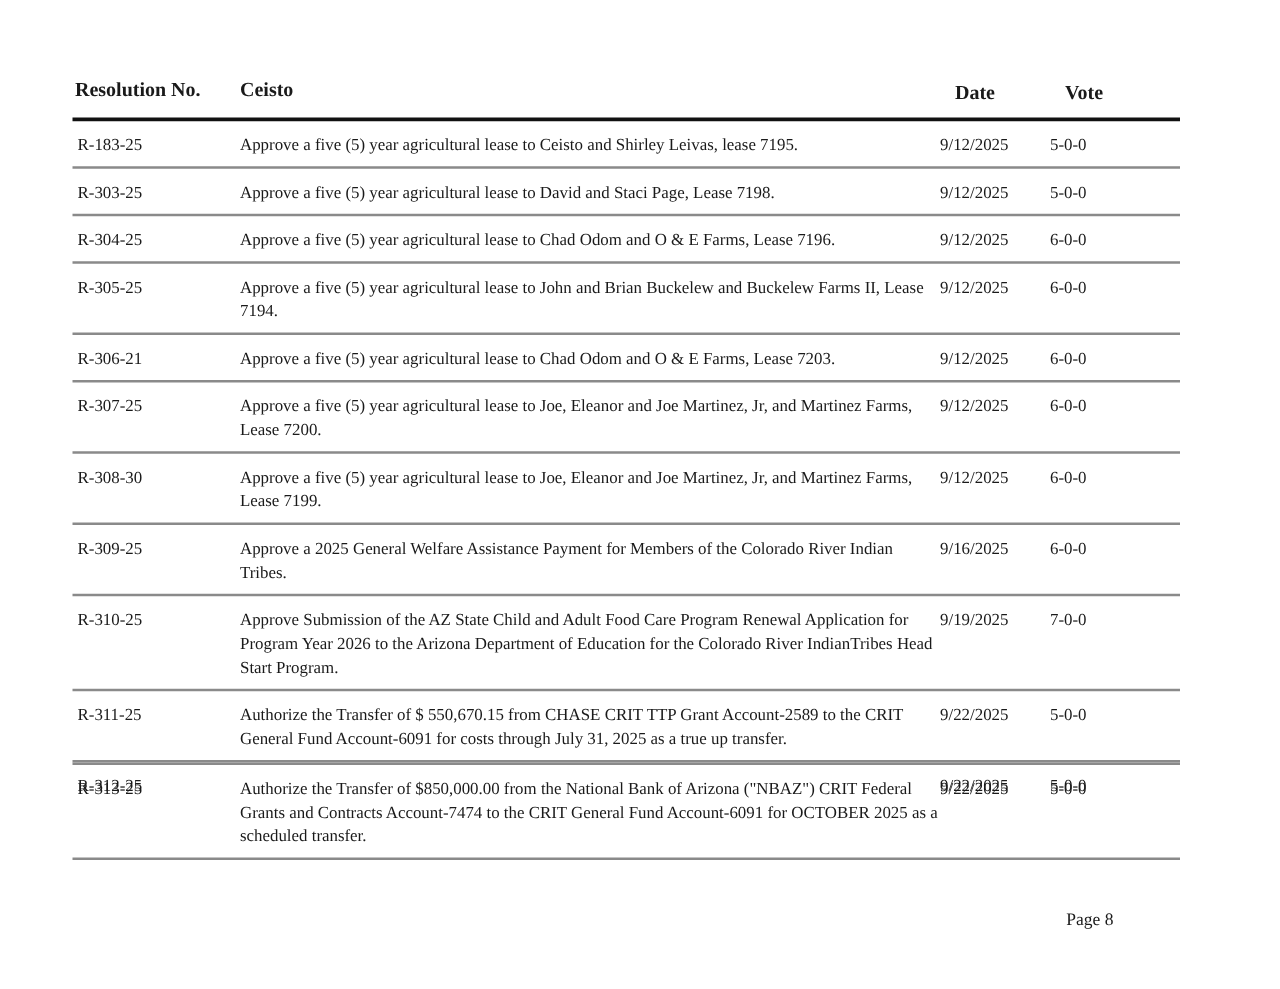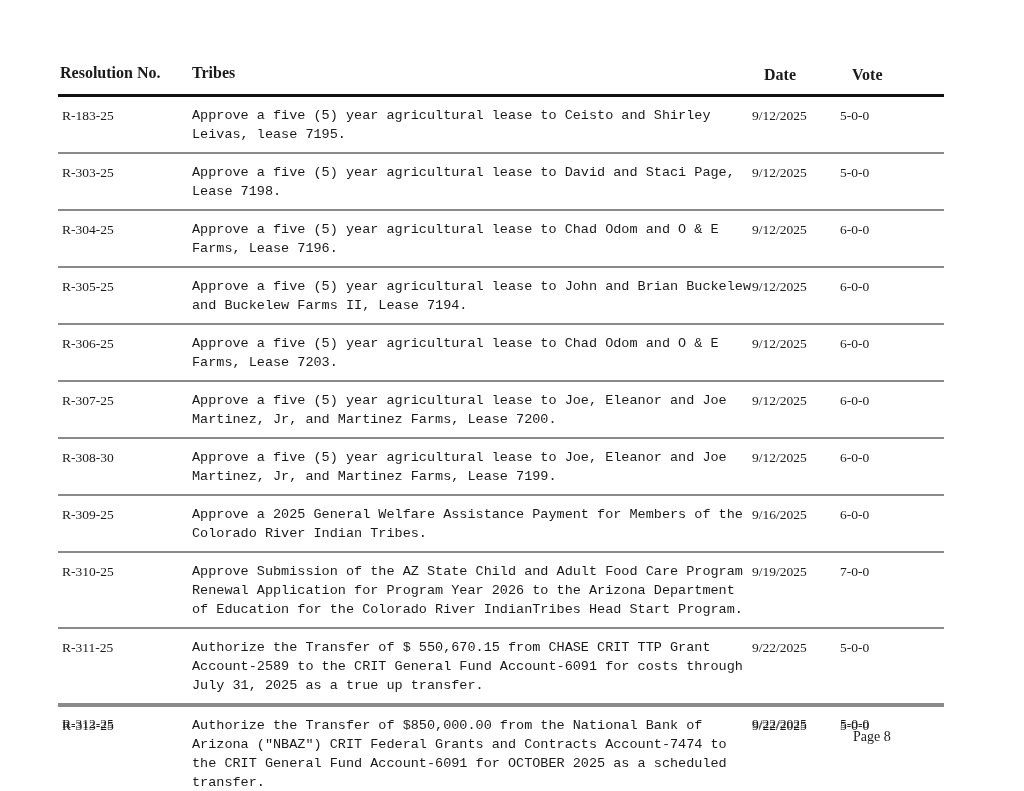--- a/index.html
+++ b/index.html
@@ -30,7 +30,7 @@
   <div class="table">
     <div class="hdr">
       <span class="h-res">Resolution No.</span>
-      <span class="h-subj">Tribes</span>
+      <span class="h-subj">Ceisto</span>
       <span class="h-date">Date</span>
       <span class="h-vote">Vote</span>
     </div>

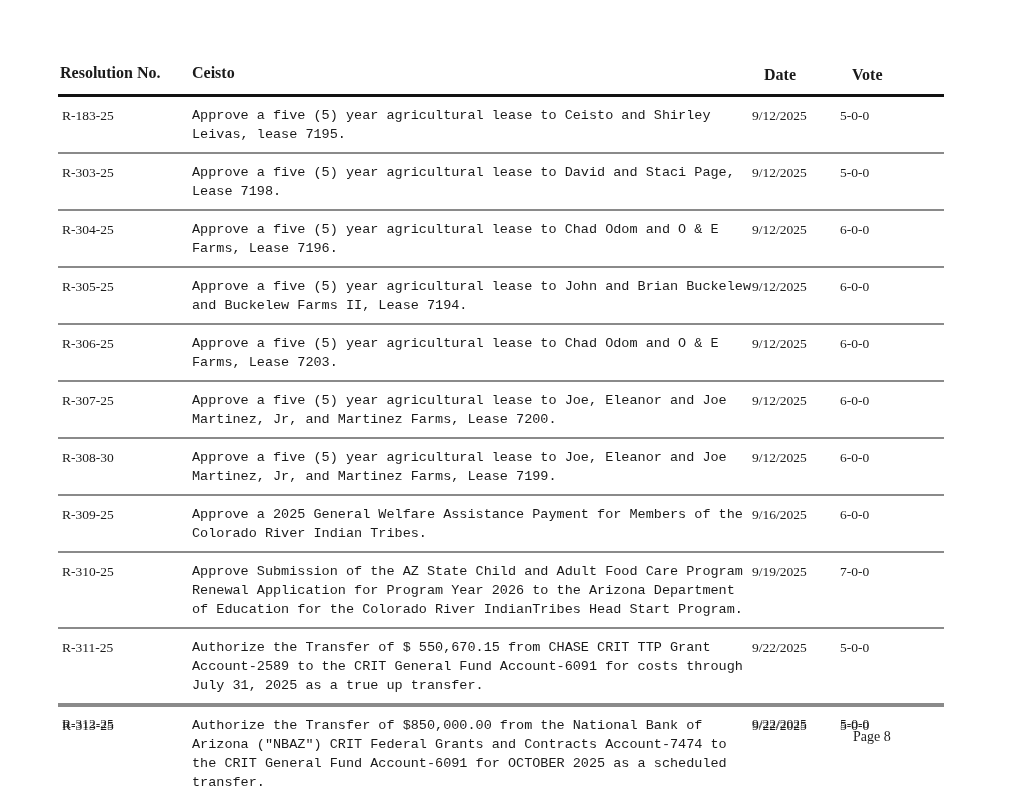--- a/index.html
+++ b/index.html
@@ -18,7 +18,7 @@
     .h-vote { left: 794px; top: 6px !important; }
     .row { position: relative; border-bottom: 2px solid #8a8a8a; font-size: 13.5px; line-height: 19px; }
     .row .c-res { position: absolute; left: 4px; top: 9px; }
-    .row .c-subj { margin-left: 134px; width: 560px; padding: 9px 0 8px 0; font-family: Liberation Mono, monospace; }
+    .row .c-subj { margin-left: 134px; width: 560px; padding: 9px 0 8px 0; }
     .row .c-date { position: absolute; left: 694px; top: 9px; }
     .row .c-vote { position: absolute; left: 782px; top: 9px; }
     .pagenum { position: absolute; left: 853px; top: 729px; font-size: 14px; }

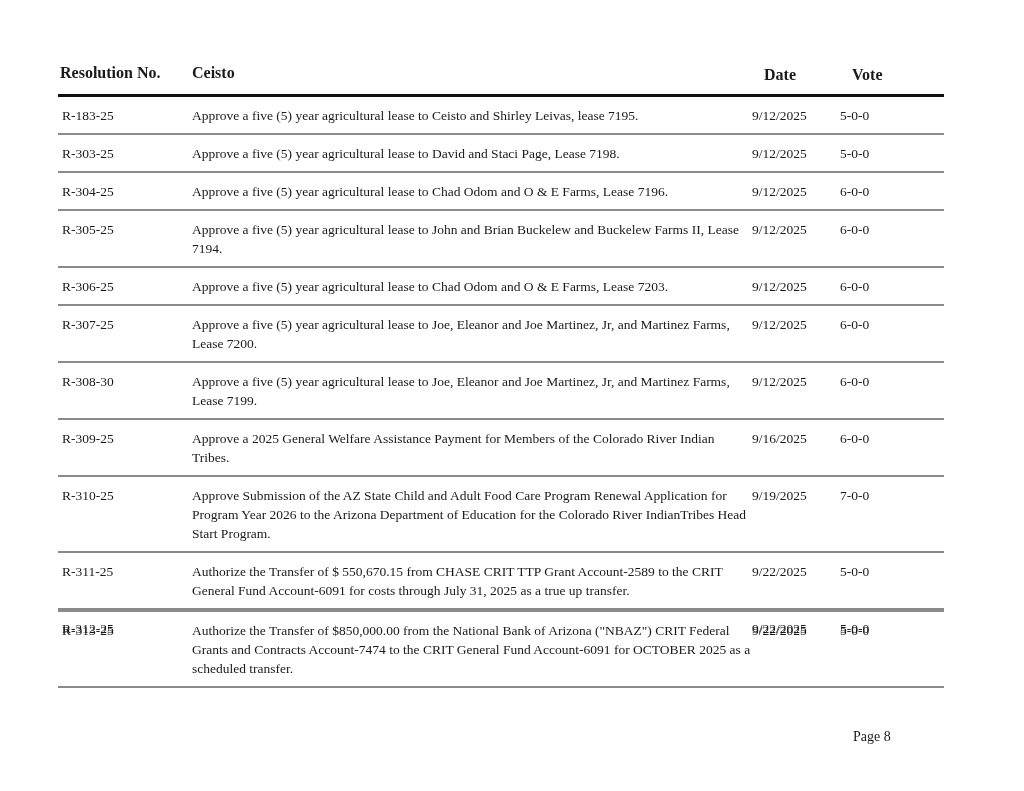--- a/index.html
+++ b/index.html
@@ -60,7 +60,7 @@
           <div class="c-vote">6-0-0</div>
         </div>
         <div class="row">
-          <div class="c-res">R-306-25</div>
+          <div class="c-res">R-306-21</div>
           <div class="c-subj">Approve a five (5) year agricultural lease to Chad Odom and O &amp; E Farms, Lease 7203.</div>
           <div class="c-date">9/12/2025</div>
           <div class="c-vote">6-0-0</div>

